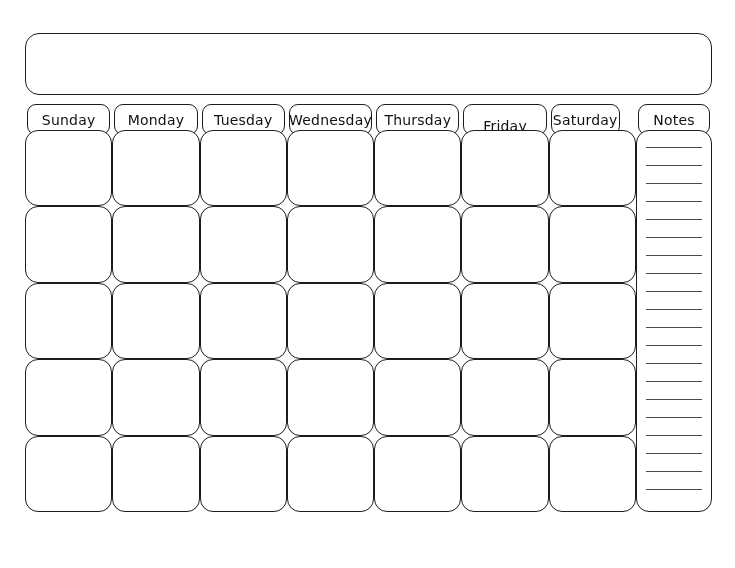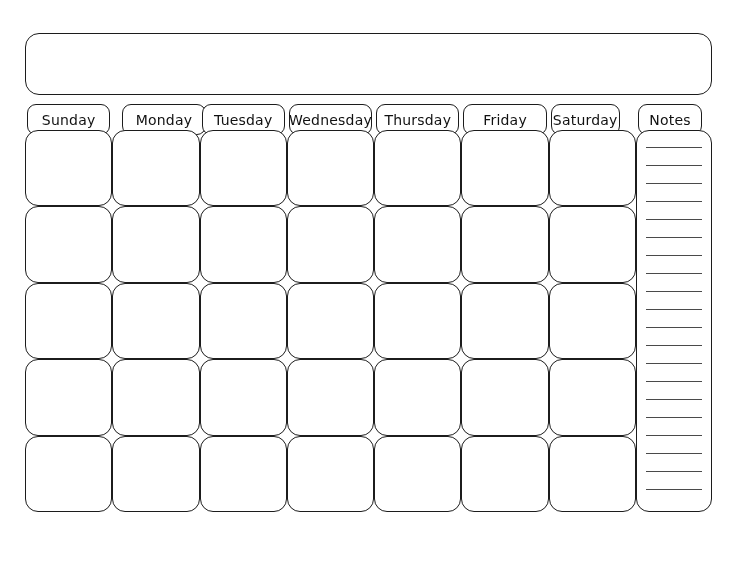--- a/index.html
+++ b/index.html
@@ -136,7 +136,7 @@
       <div class="header-cell" style="left: 2px; width: 83.2857px;">
         <span class="header-label">Sunday</span>
       </div>
-      <div class="header-cell" style="left: 89.2857px; width: 83.2857px; margin-left: 8px;">
+      <div class="header-cell" style="left: 89.2857px; width: 83.2857px;">
         <span class="header-label">Monday</span>
       </div>
       <div class="header-cell" style="left: 176.571px; width: 83.2857px;">

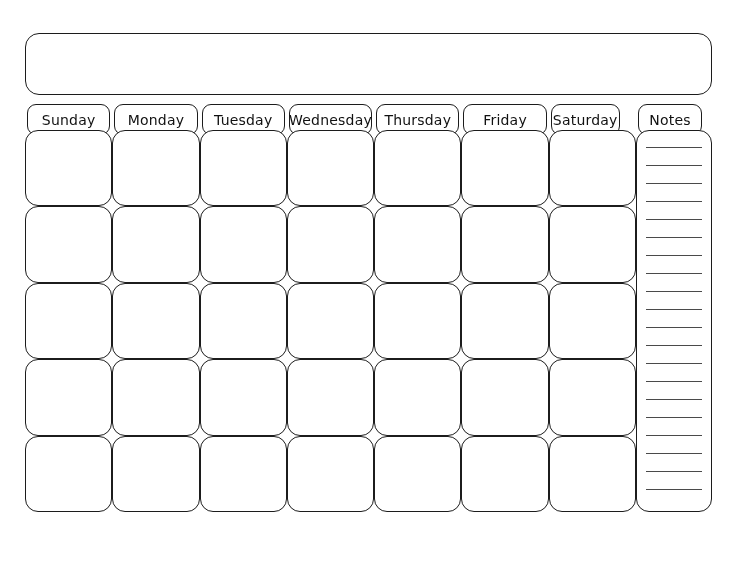--- a/index.html
+++ b/index.html
@@ -148,7 +148,7 @@
       <div class="header-cell" style="left: 351.143px; width: 83.2857px;">
         <span class="header-label">Thursday</span>
       </div>
-      <div class="header-cell" style="left: 438.429px; width: 83.2857px;">
+      <div class="header-cell" style="left: 438.429px; width: 83.2857px; align-items: flex-end;">
         <span class="header-label">Friday</span>
       </div>
       <div class="header-cell" style="left: 525.714px; width: 69px;">

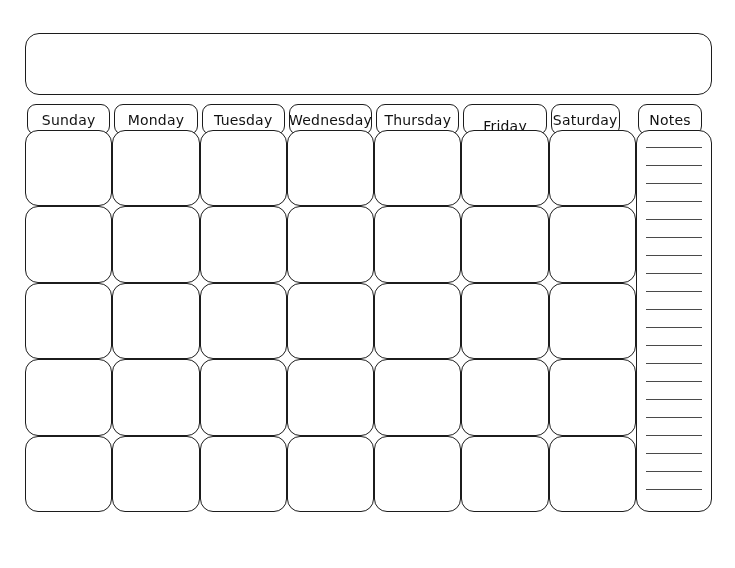--- a/index.html
+++ b/index.html
@@ -154,7 +154,7 @@
       <div class="header-cell" style="left: 525.714px; width: 69px;">
         <span class="header-label">Saturday</span>
       </div>
-      <div class="header-cell" style="left: 613px; width: 64px;">
+      <div class="header-cell" style="left: 613px; width: 72px;">
         <span class="header-label">Notes</span>
       </div>
     </div>

